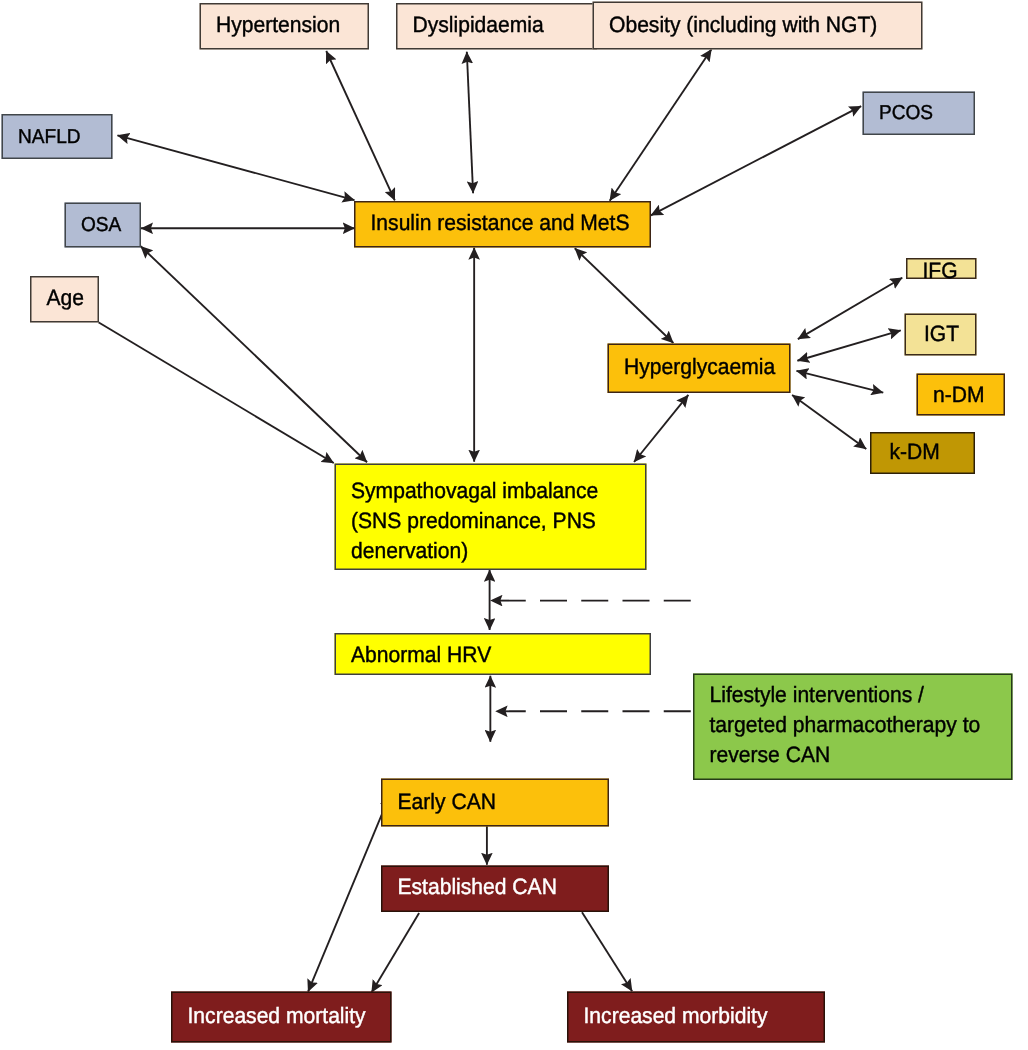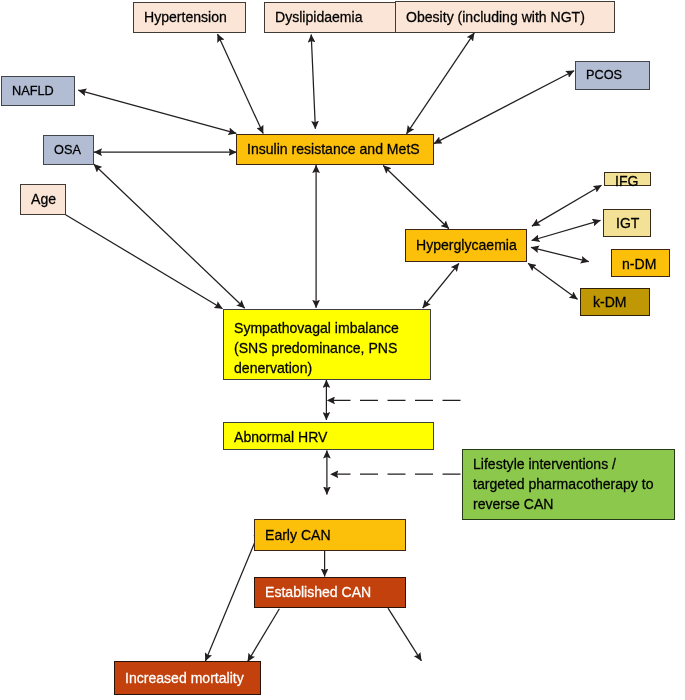--- a/index.html
+++ b/index.html
@@ -22,7 +22,7 @@
   .paleyellow{background:#F3E296;border-color:#3A2A1A;}
   .gold{background:#C09704;border-color:#2E2008;}
   .green{background:#8CC84B;border-color:#253B17;}
-  .red{background:#c2410c;border-color:#2A1209;}
+  .red{background:#7f1d1d;border-color:#2A1209;}
 </style>
 </head>
 <body>

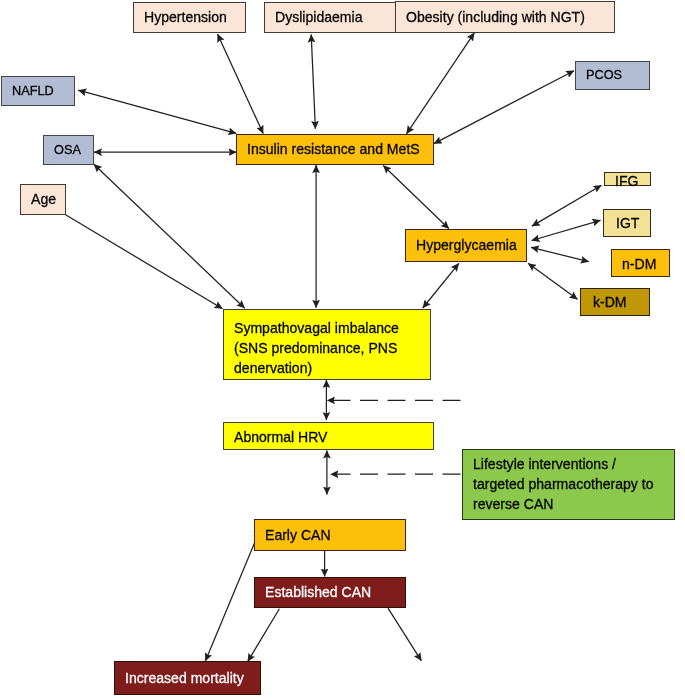--- a/index.html
+++ b/index.html
@@ -138,6 +138,9 @@
     <span>Increased mortality</span>
   </div>
 
+  <div class="node red w" style="left:378.2px;top:660.6px;width:171.5px;height:34.2px;">
+    <span>Increased morbidity</span>
+  </div>
 
 
   <div class="node green" style="left:461.6px;top:449px;width:213px;height:71.1px;align-items:flex-start;padding-top:4px;">

